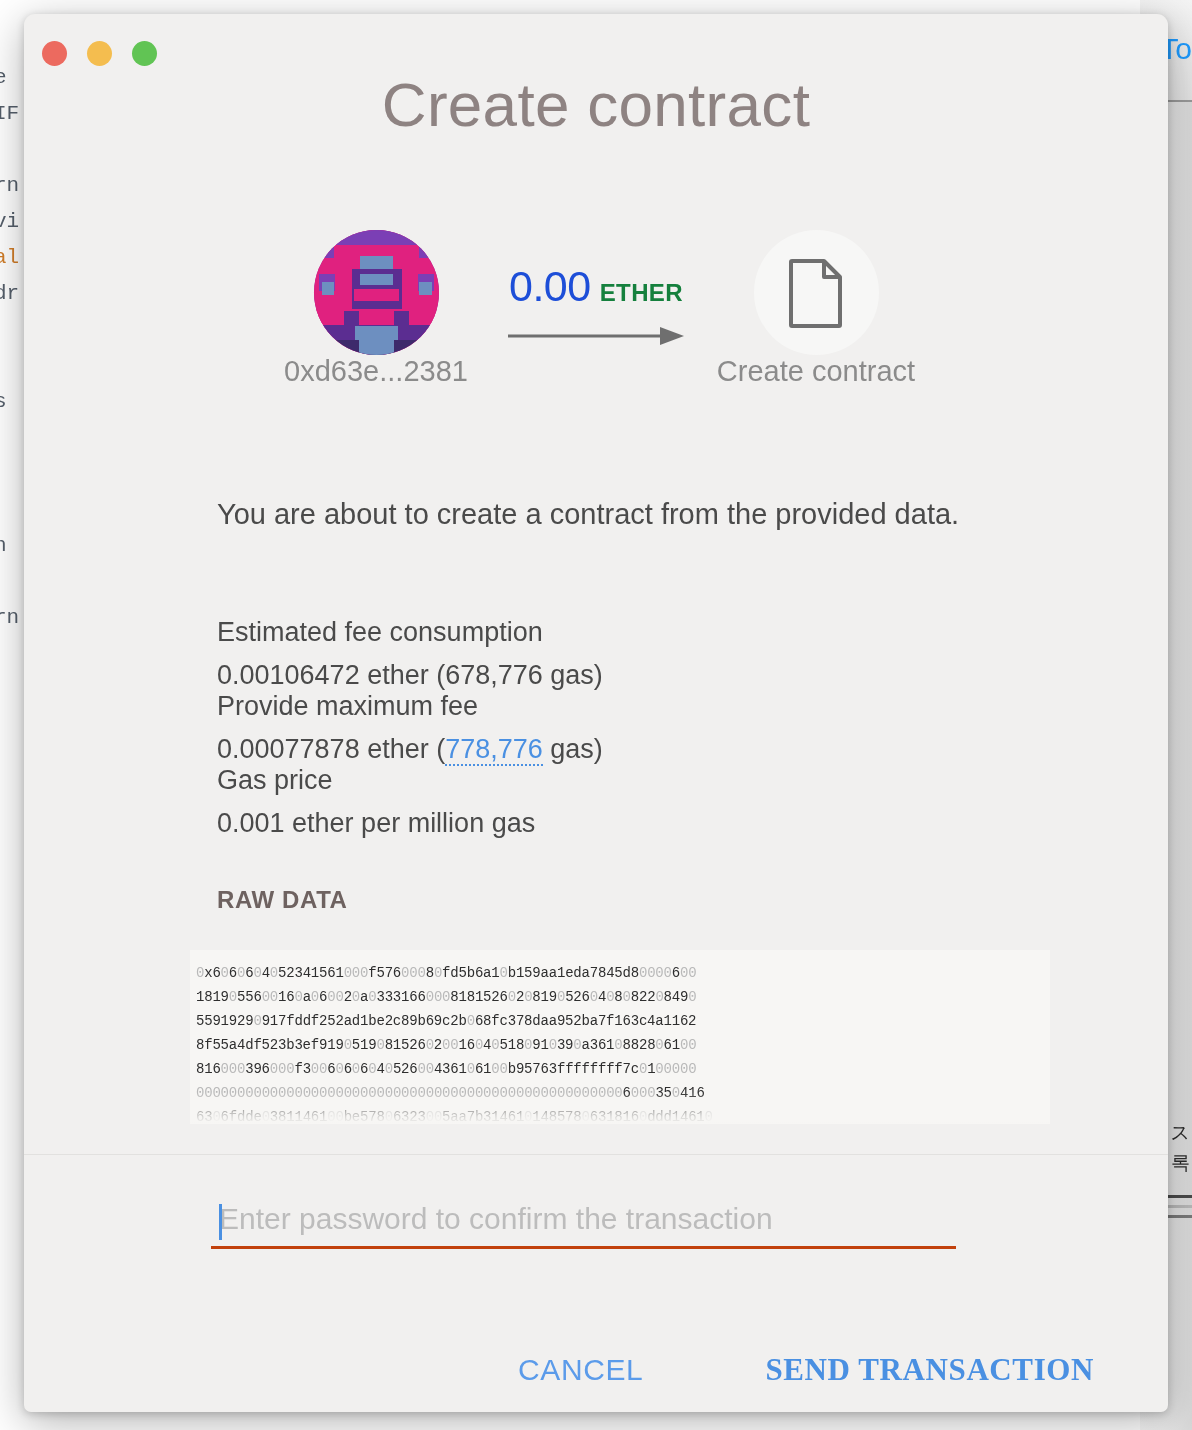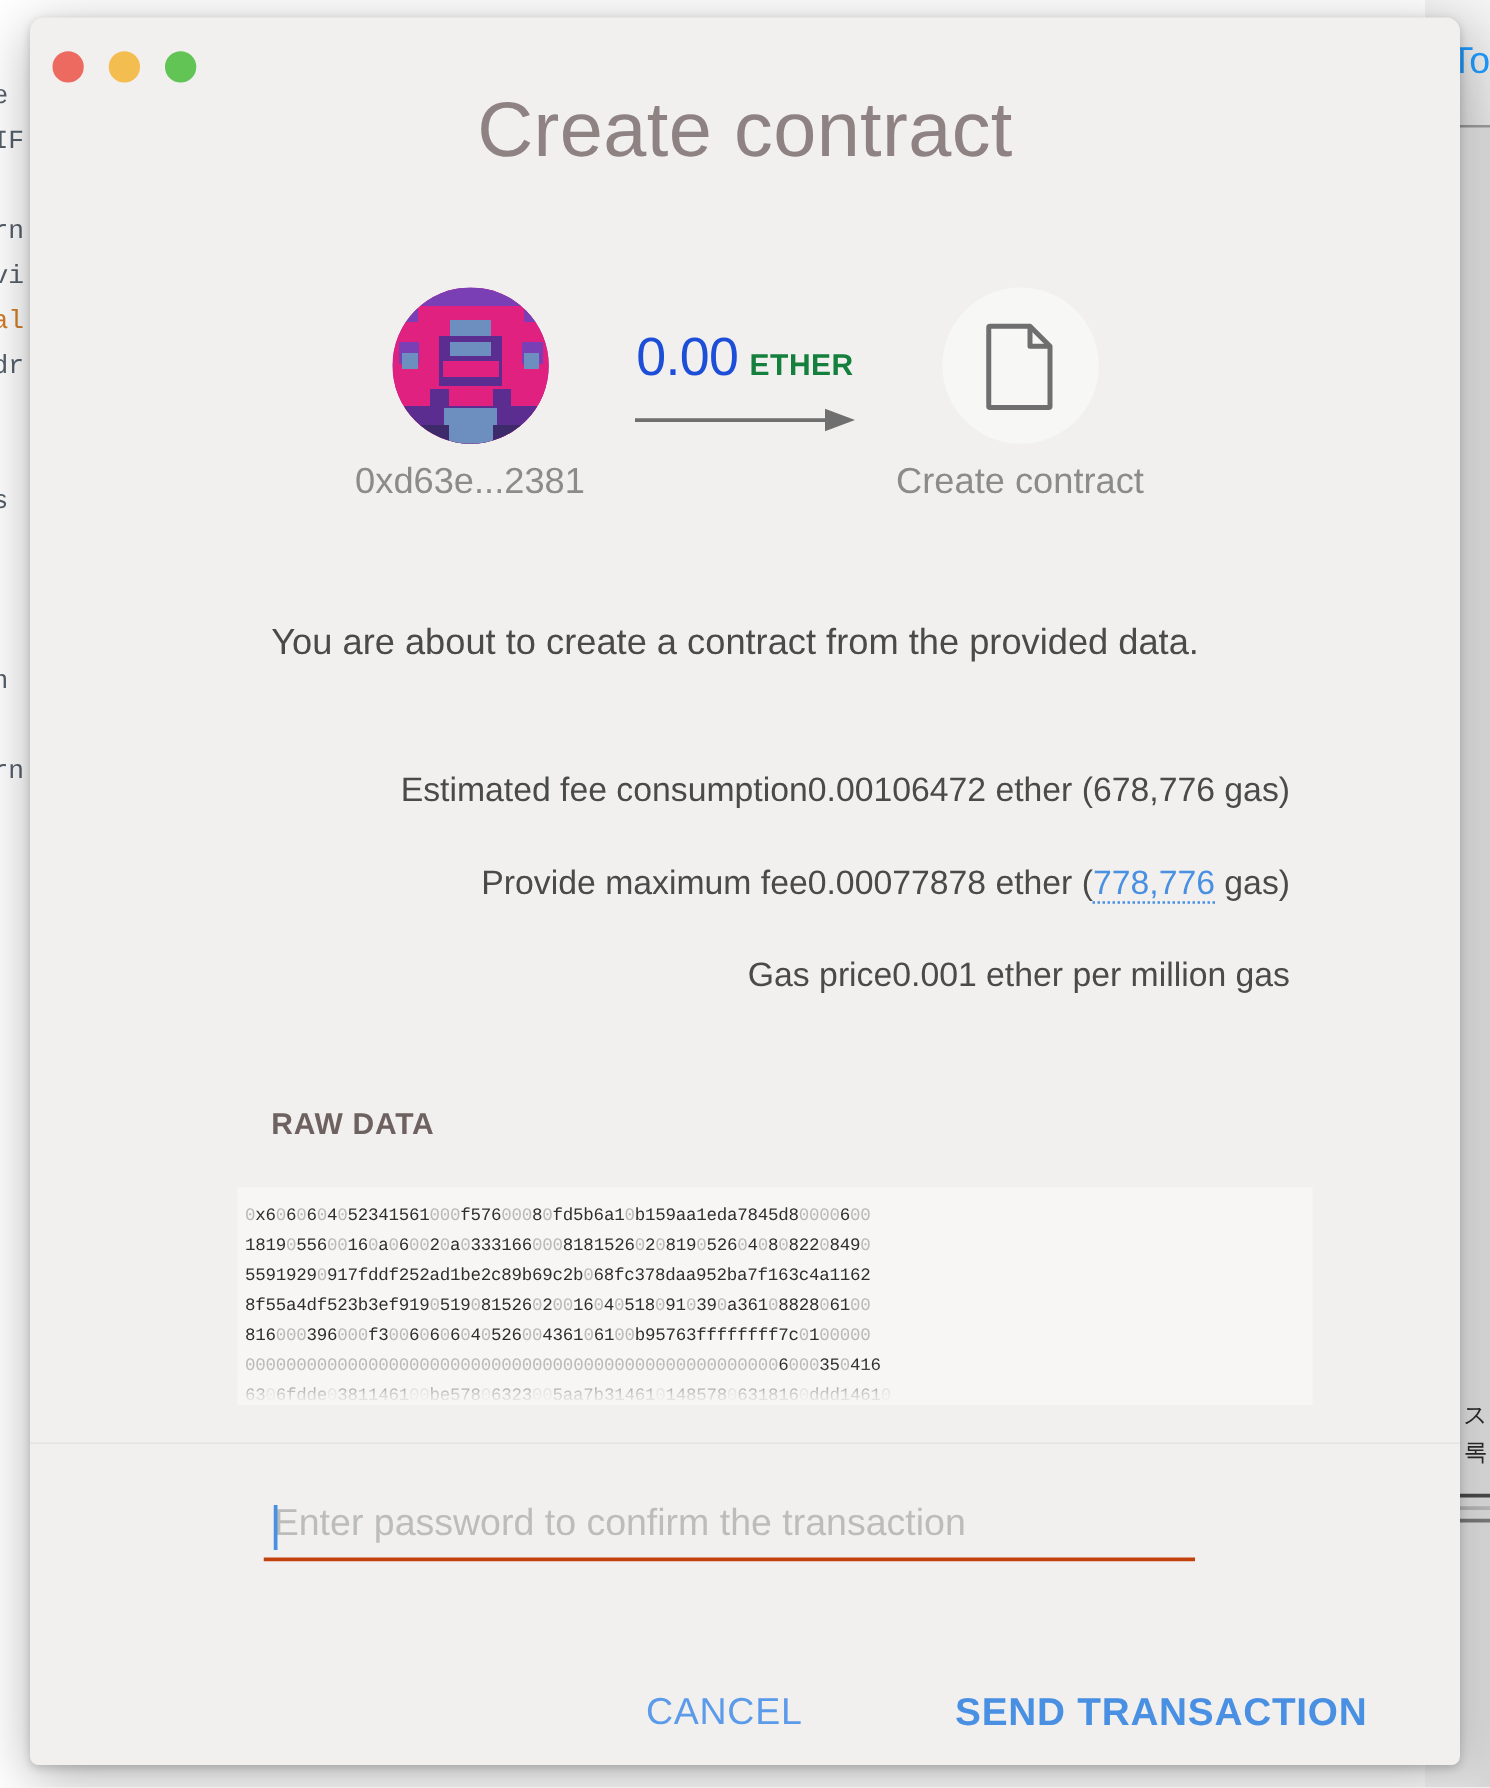--- a/index.html
+++ b/index.html
@@ -140,7 +140,6 @@
   }
   .identicon svg { display: block; }
   .party-label {
-    margin-top: 14px;
     font-size: 29px;
     font-weight: 300;
     color: #8b8b8b;

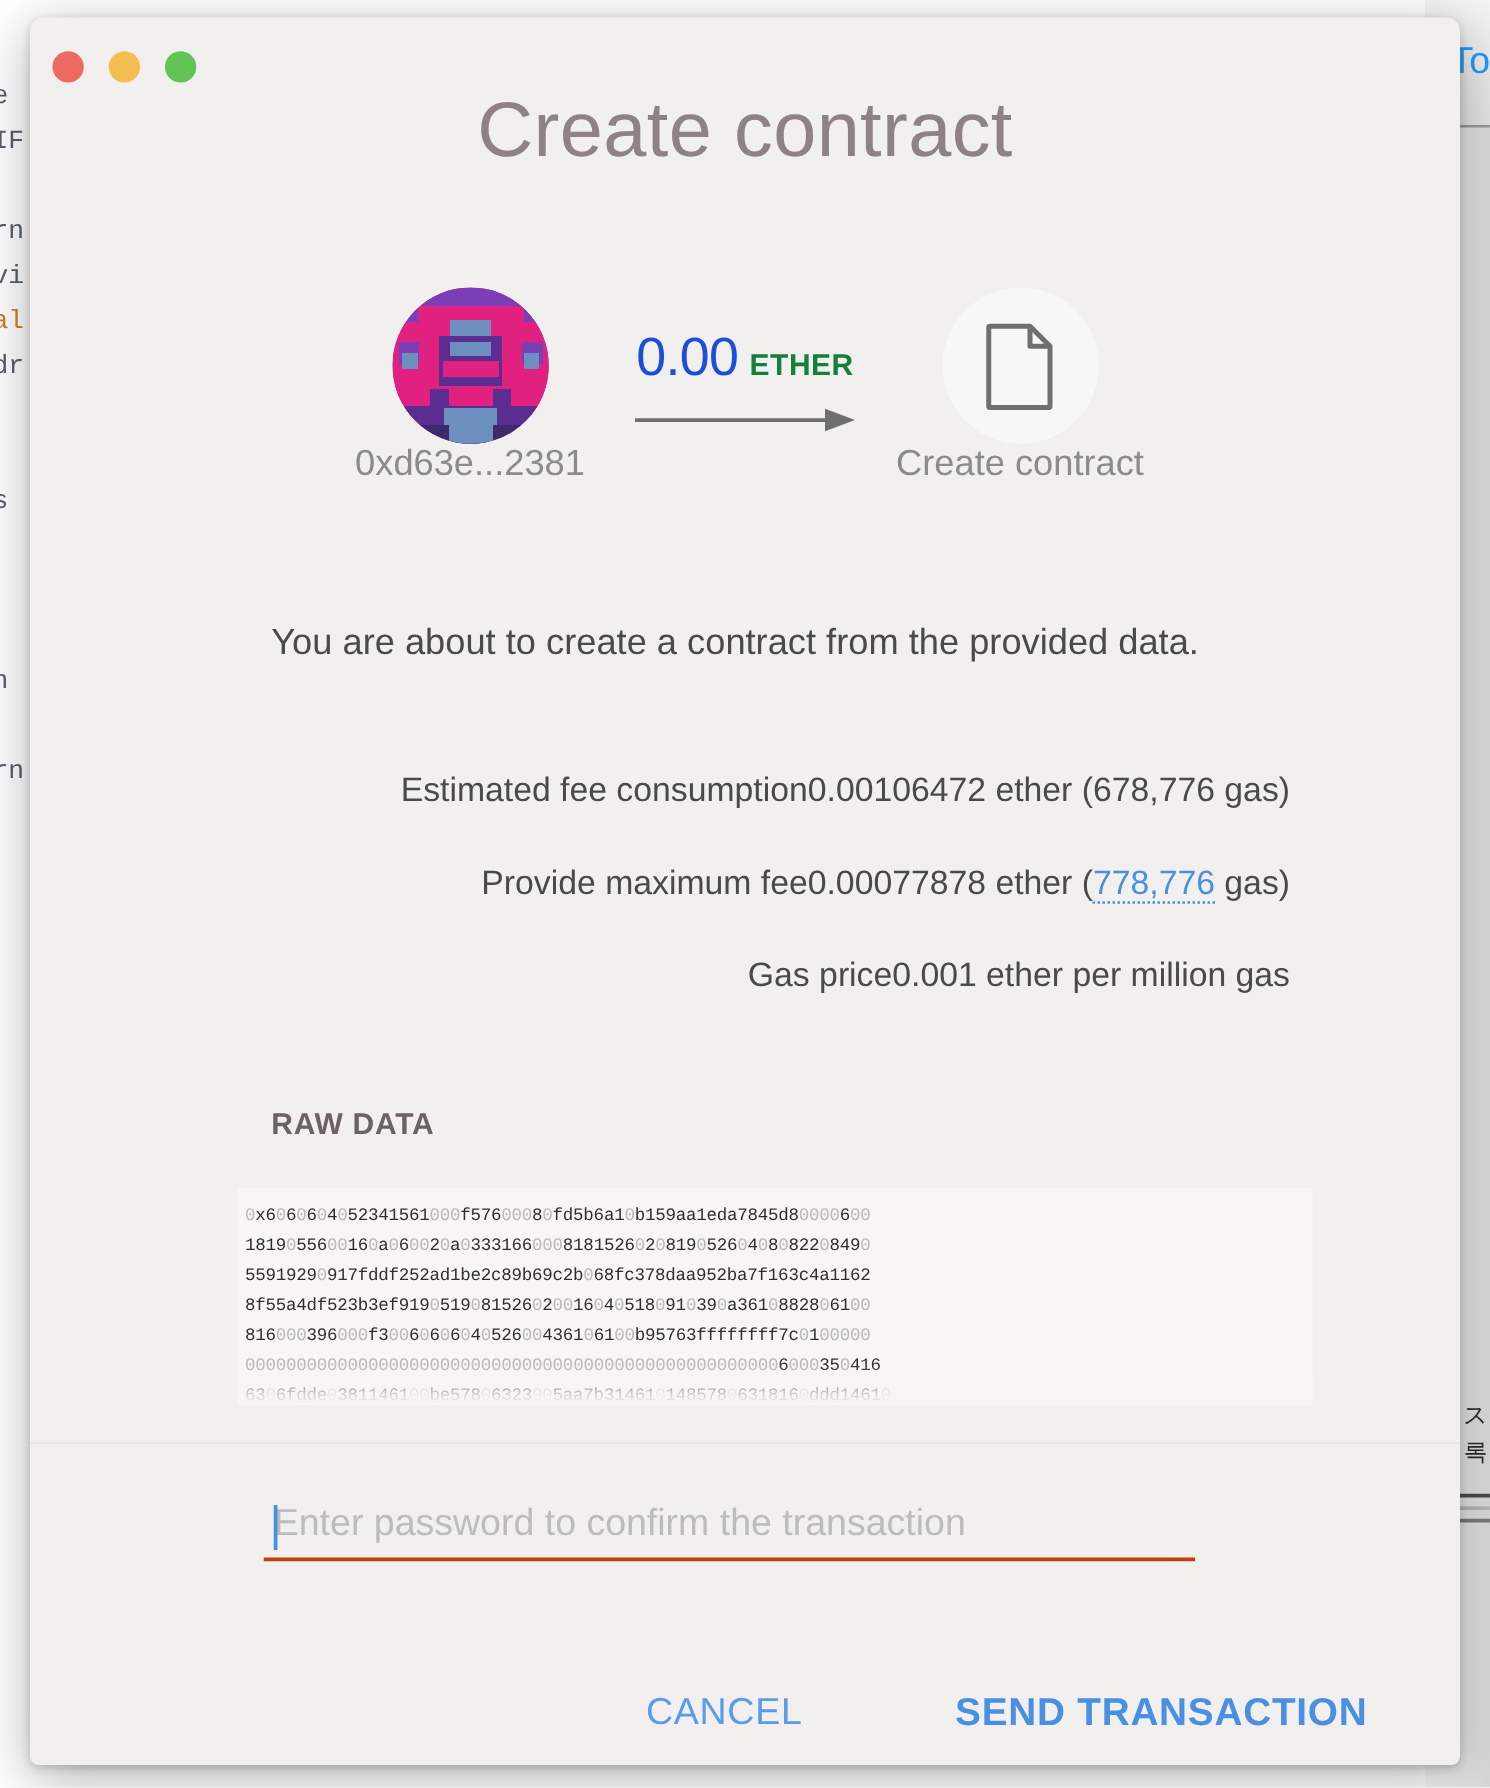--- a/index.html
+++ b/index.html
@@ -198,9 +198,10 @@
   }
   .fee-row {
     display: flex;
-    justify-content: flex-end;
+    justify-content: space-between;
     align-items: baseline;
     height: 74px;
+    flex-direction: column;
   }
   .fee-label {
     font-size: 27px;

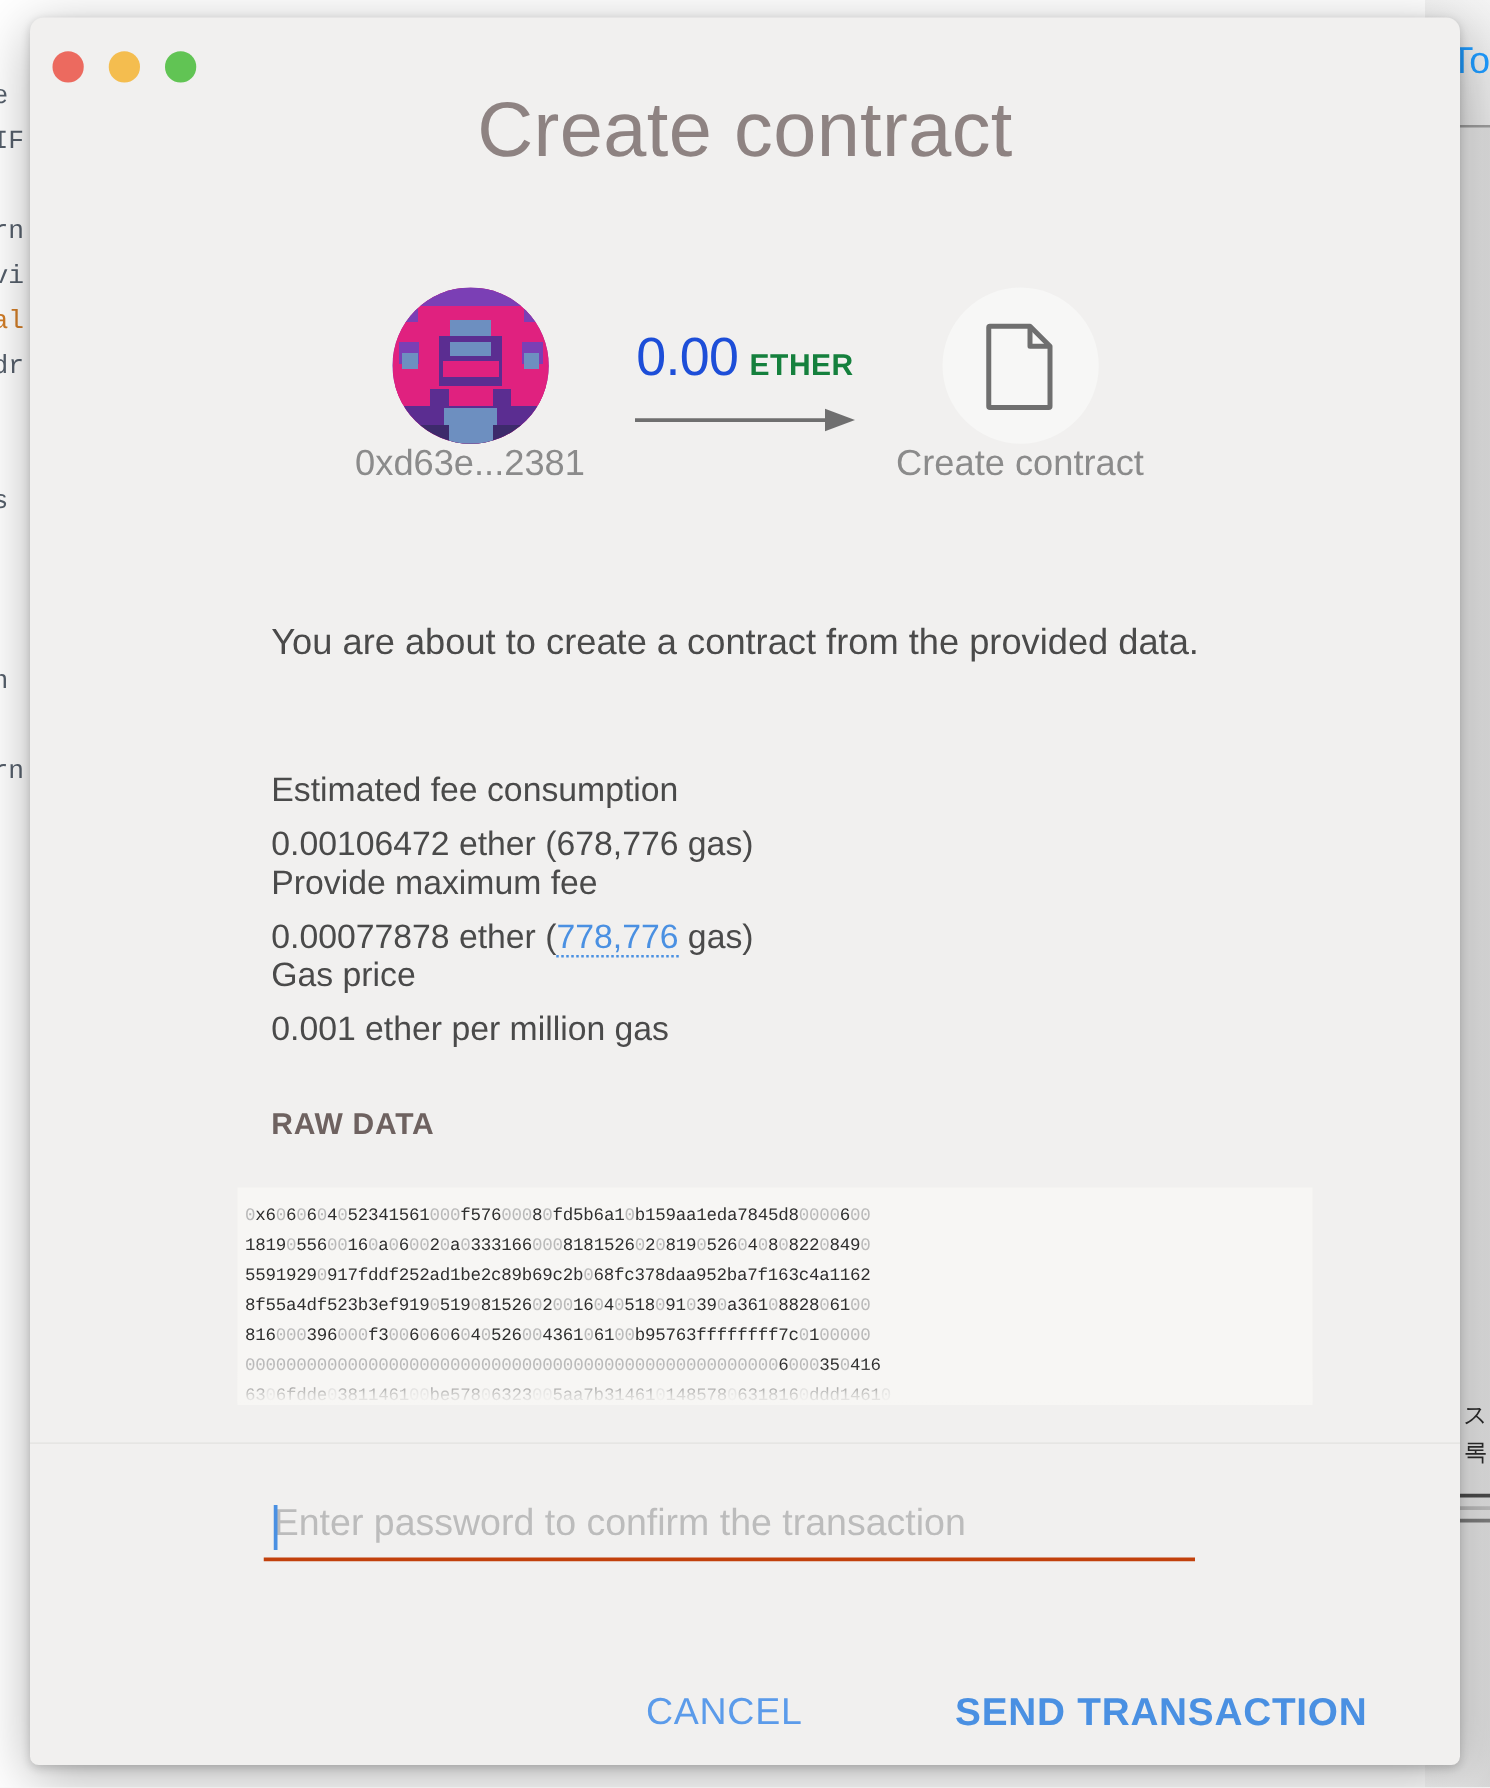--- a/index.html
+++ b/index.html
@@ -324,6 +324,7 @@
     font-size: 31px;
     font-weight: 700;
     color: #4a90e2;
+    font-family: Liberation Serif, serif;
   }
 </style>
 </head>

